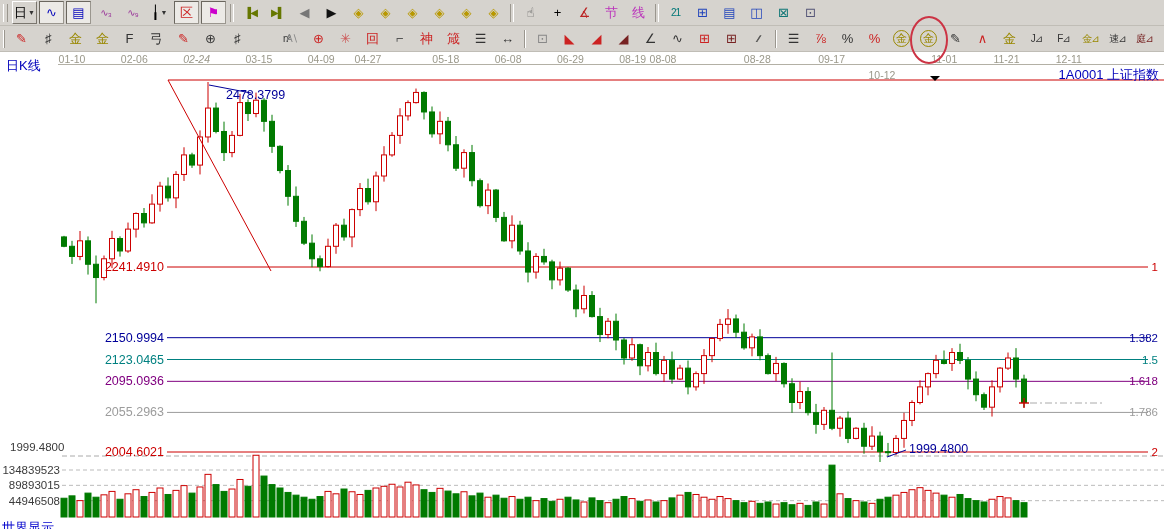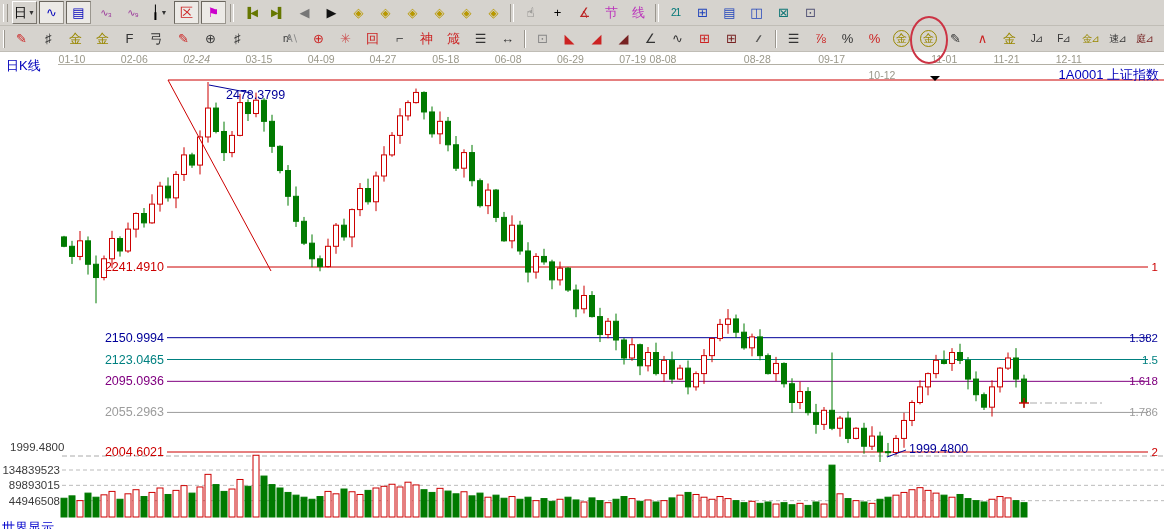--- a/index.html
+++ b/index.html
@@ -269,7 +269,7 @@
       <span class="dt" style="left: 196.6px; font-style: italic;">02-24</span>
       <span class="dt" style="left: 258.9px;">03-15</span>
       <span class="dt" style="left: 321.2px;">04-09</span>
-      <span class="dt" style="left: 383px; text-align: center;">04-27</span>
+      <span class="dt" style="left: 368px; text-align: center;">04-27</span>
       <span class="dt" style="left: 445.8px;">05-18</span>
       <span class="dt" style="left: 508.1px;">06-08</span>
       <span class="dt" style="left: 570.4px;">06-29</span>

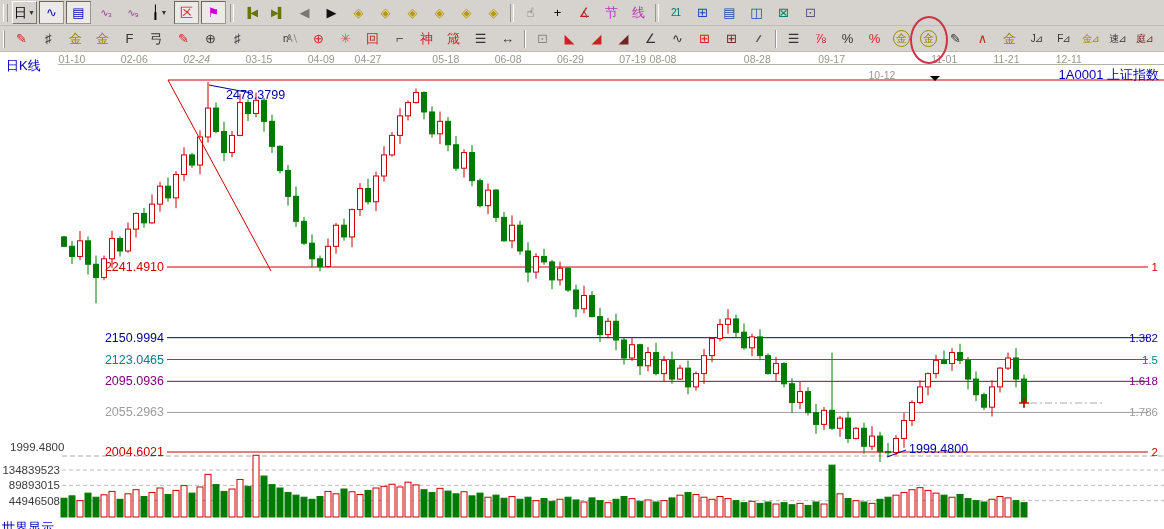--- a/index.html
+++ b/index.html
@@ -273,7 +273,7 @@
       <span class="dt" style="left: 445.8px;">05-18</span>
       <span class="dt" style="left: 508.1px;">06-08</span>
       <span class="dt" style="left: 570.4px;">06-29</span>
-      <span class="dt" style="left: 632.7px;">07-19</span>
+      <span class="dt" style="left: 632.7px;">08-19</span>
       <span class="dt" style="left: 663px;">08-08</span>
       <span class="dt" style="left: 757.3px;">08-28</span>
       <span class="dt" style="left: 819.6px; margin-left: 12px;">09-17</span>

